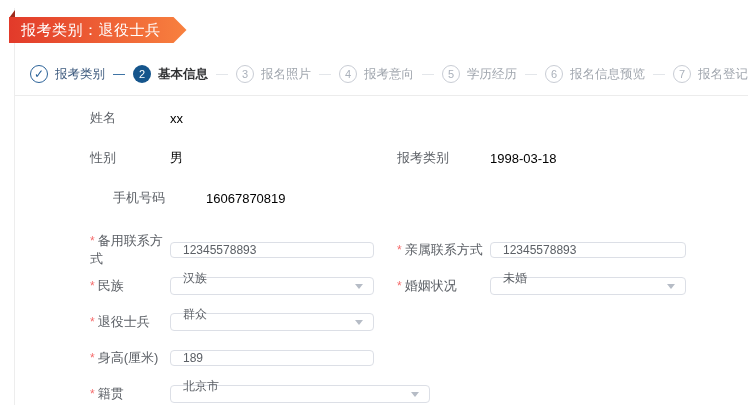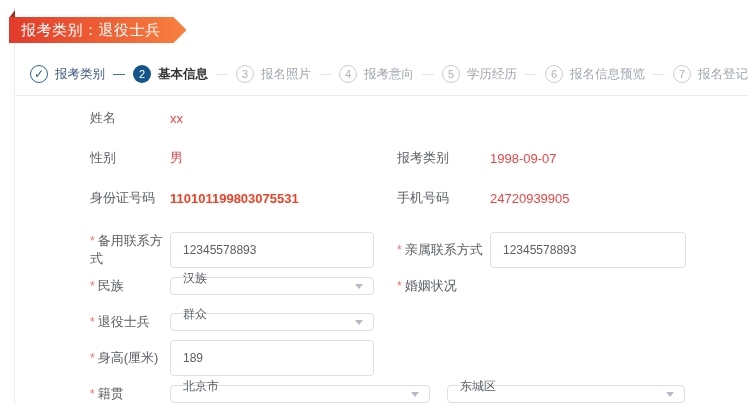--- a/index.html
+++ b/index.html
@@ -49,7 +49,7 @@
   .flabel { width:80px; flex:0 0 auto; font-size:13px; color:#5c6066; }
   .rcell .flabel { width:93px; }
   .star { color:#f56c6c; font-style:normal; font-size:12px; margin-right:3px; }
-  .fvalue { font-size:13px; color:#ef4444; }
+  .fvalue { font-size:13px; color:#000000; }
   .fvalue.red { color:#ed4227; font-weight:bold; }
   .tinput {
     box-sizing:border-box; height:36px; border:1px solid #dcdfe6; border-radius:4px;

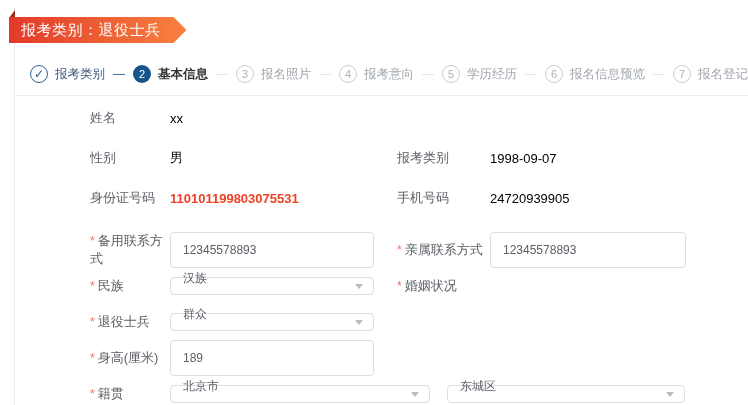--- a/index.html
+++ b/index.html
@@ -137,7 +137,7 @@
       </div>
       <div class="rcell">
         <span class="flabel">报考类别</span>
-        <span class="fvalue">1998-09-07</span>
+        <span class="fvalue">1998-03-18</span>
       </div>
     </div>
 

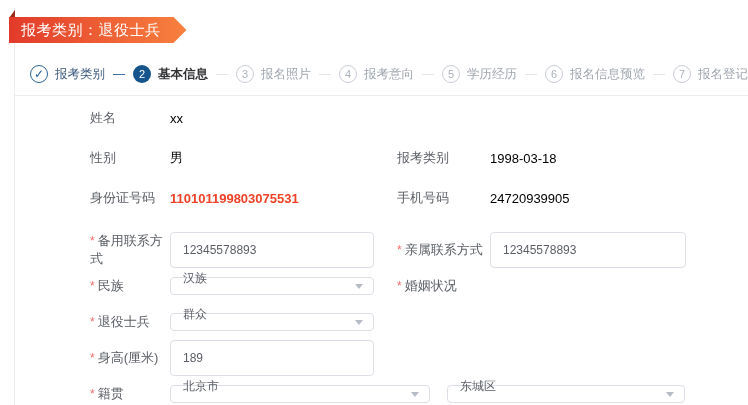--- a/index.html
+++ b/index.html
@@ -142,10 +142,6 @@
     </div>
 
     <div class="frow">
-      <div class="lcell">
-        <span class="flabel">身份证号码</span>
-        <span class="fvalue red">110101199803075531</span>
-      </div>
       <div class="rcell">
         <span class="flabel">手机号码</span>
         <span class="fvalue">24720939905</span>

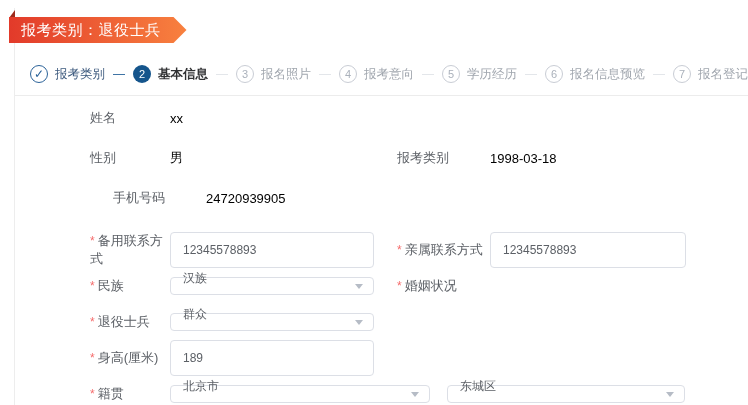--- a/index.html
+++ b/index.html
@@ -144,7 +144,7 @@
     <div class="frow">
       <div class="rcell">
         <span class="flabel">手机号码</span>
-        <span class="fvalue">24720939905</span>
+        <span class="fvalue">16067870819</span>
       </div>
     </div>
 

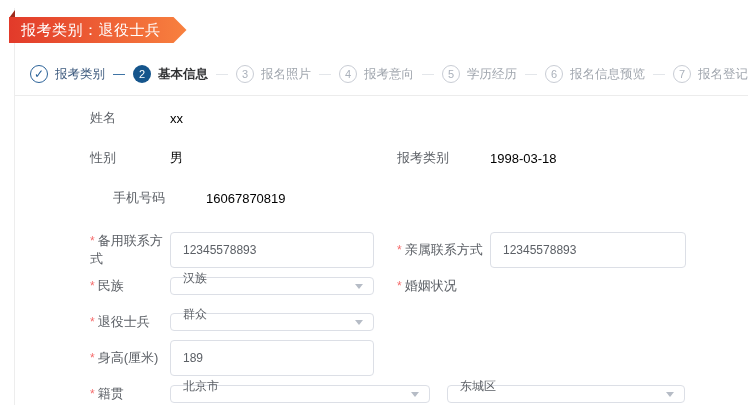--- a/index.html
+++ b/index.html
@@ -52,7 +52,7 @@
   .fvalue { font-size:13px; color:#000000; }
   .fvalue.red { color:#ed4227; font-weight:bold; }
   .tinput {
-    box-sizing:border-box; height:36px; border:1px solid #dcdfe6; border-radius:4px;
+    box-sizing:border-box; height:16px; border:1px solid #dcdfe6; border-radius:4px;
     padding:0 12px; font-size:12px; color:#5c6066; background:#fff; outline:none;
     font-family:"Liberation Sans", sans-serif;
   }

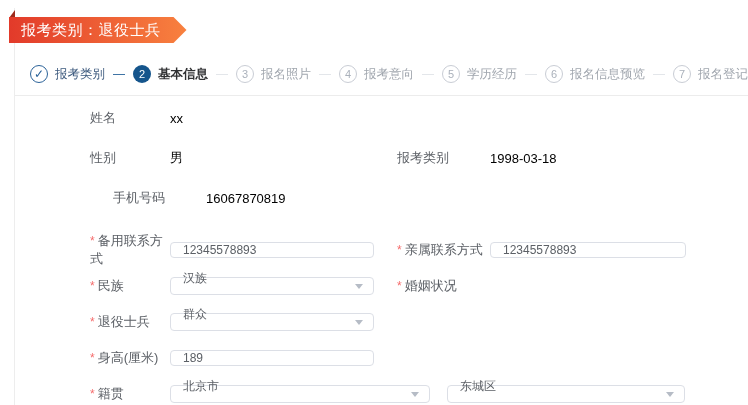--- a/index.html
+++ b/index.html
@@ -169,6 +169,10 @@
       </div>
       <div class="rcell">
         <span class="flabel"><i class="star">*</i><span>婚姻状况</span></span>
+        <div class="select w-r">
+          <span class="sel-txt">未婚</span>
+          <i class="caret"></i>
+        </div>
       </div>
     </div>
 

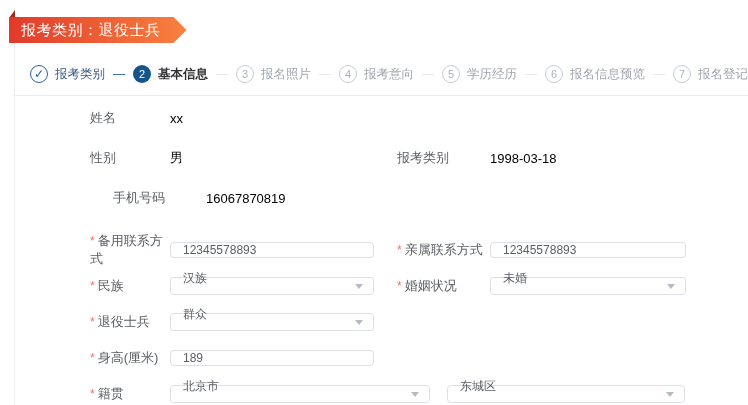--- a/index.html
+++ b/index.html
@@ -199,10 +199,6 @@
         <span class="sel-txt">北京市</span>
         <i class="caret"></i>
       </div>
-      <div class="select w-dist">
-        <span class="sel-txt">东城区</span>
-        <i class="caret"></i>
-      </div>
     </div>
 
   </div>

